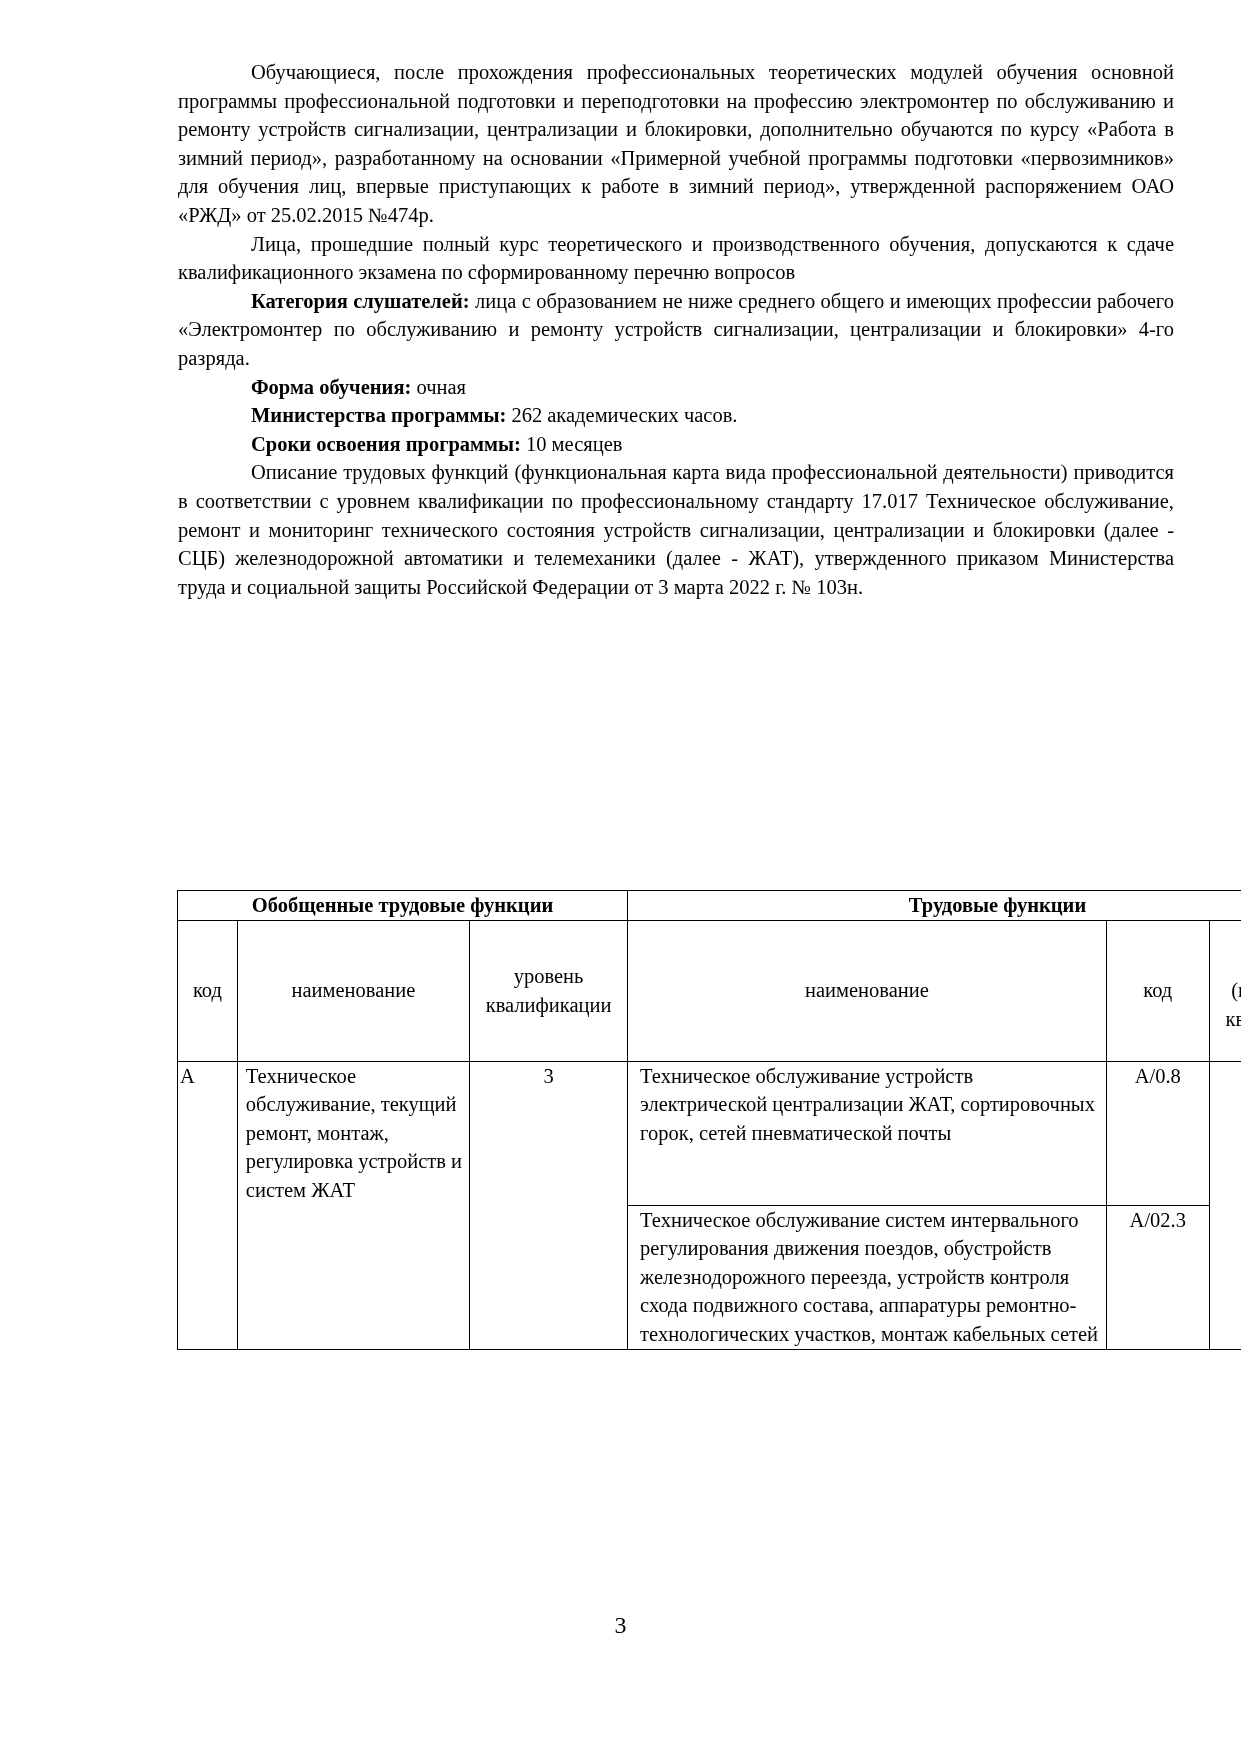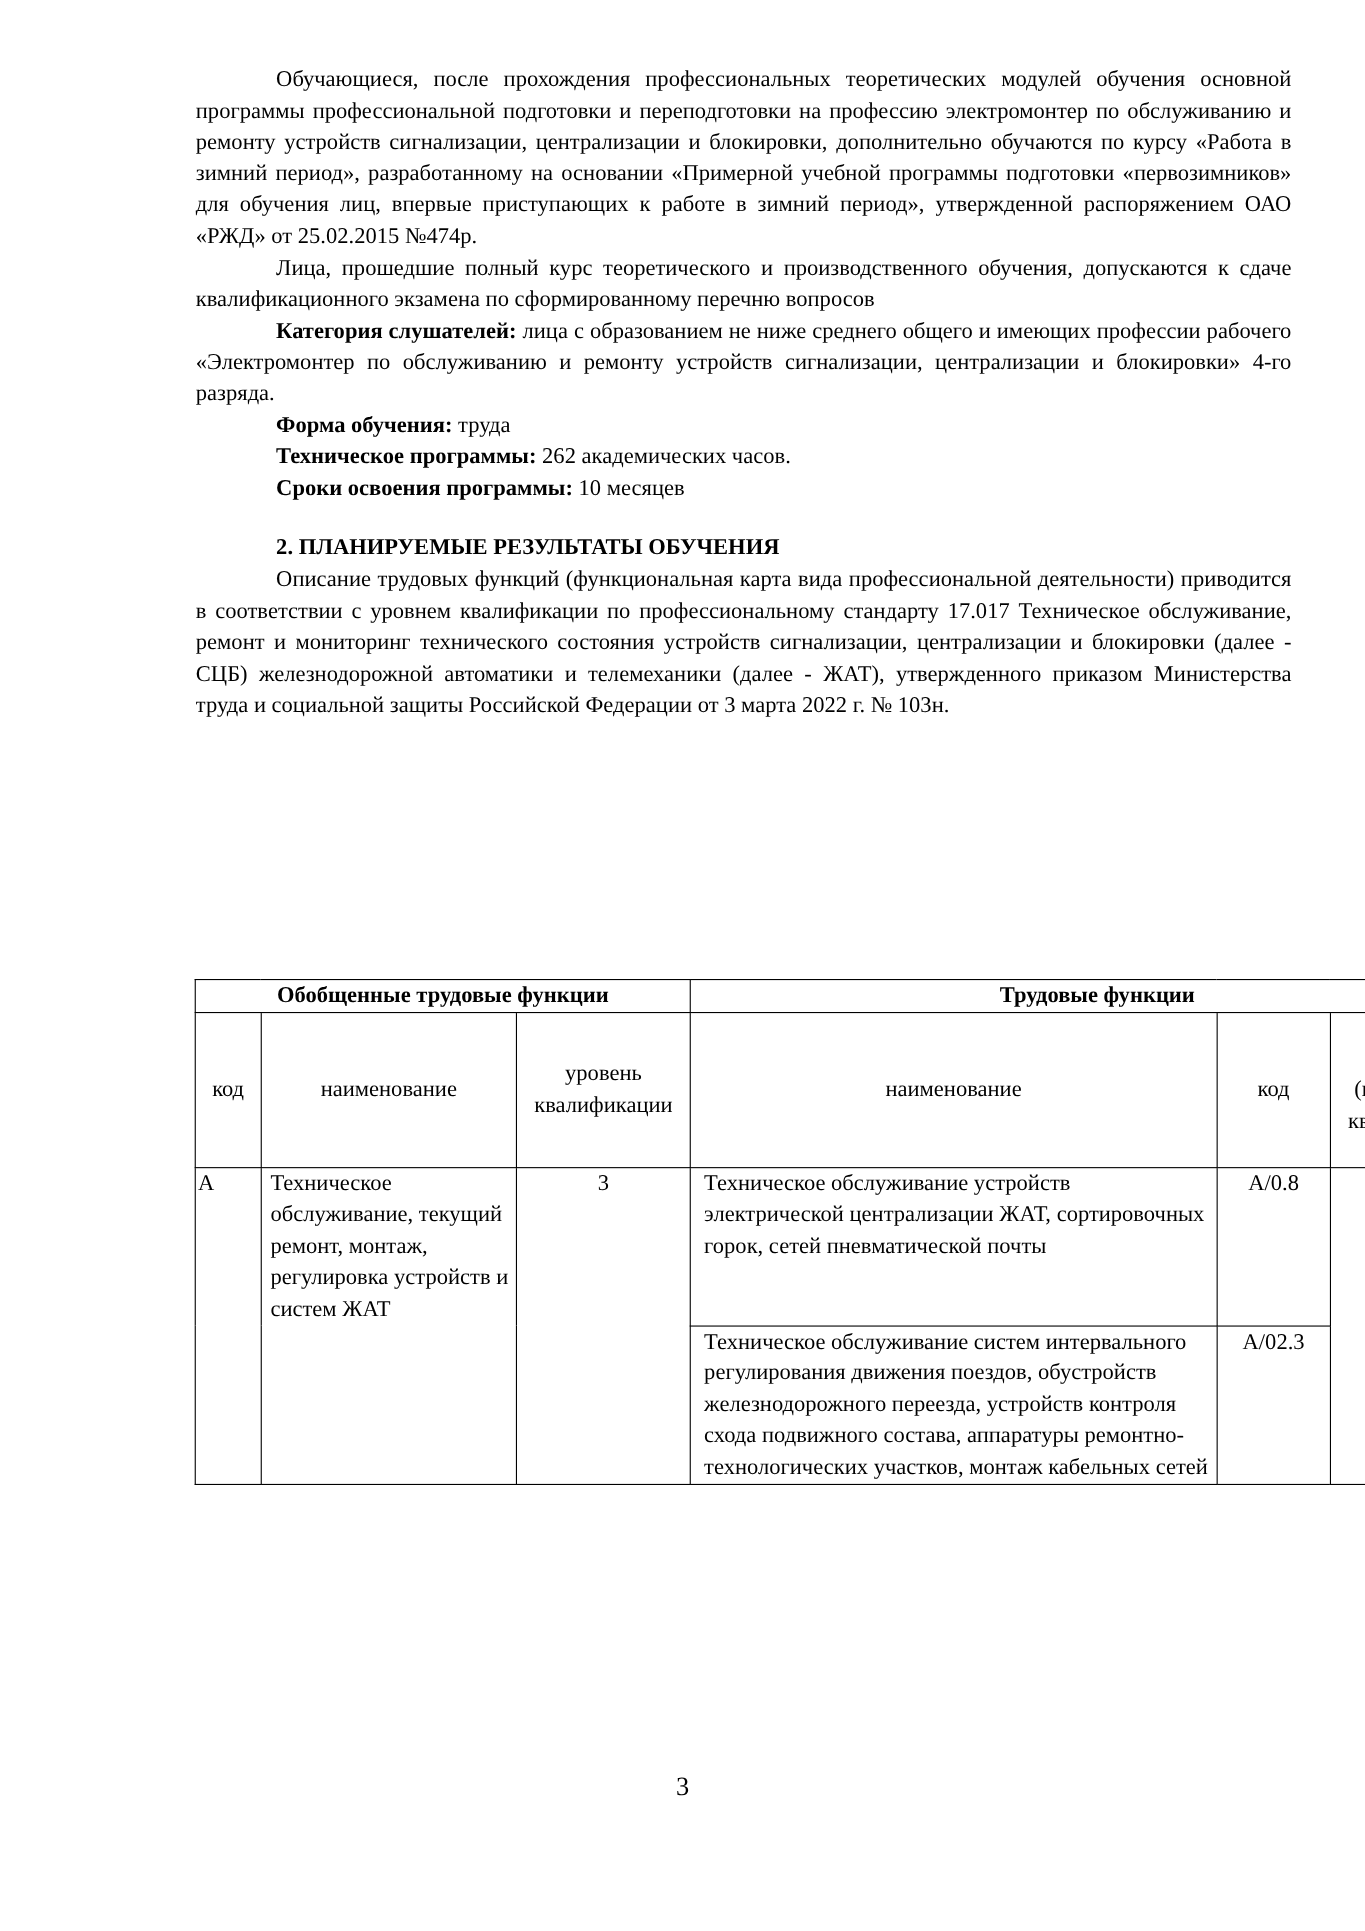--- a/index.html
+++ b/index.html
@@ -29,7 +29,7 @@
   <p class="ind">Обучающиеся, после прохождения профессиональных теоретических модулей обучения основной программы профессиональной подготовки и переподготовки на профессию электромонтер по обслуживанию и ремонту устройств сигнализации, централизации и блокировки, дополнительно обучаются по курсу «Работа в зимний период», разработанному на основании «Примерной учебной программы подготовки «первозимников» для обучения лиц, впервые приступающих к работе в зимний период», утвержденной распоряжением ОАО «РЖД» от 25.02.2015 №474р.</p>
   <p class="ind">Лица, прошедшие полный курс теоретического и производственного обучения, допускаются к сдаче квалификационного экзамена по сформированному перечню вопросов</p>
   <p class="ind"><b>Категория слушателей:</b><span> лица с образованием не ниже среднего общего и имеющих профессии рабочего «Электромонтер по обслуживанию и ремонту устройств сигнализации, централизации и блокировки» 4-го разряда.</span></p>
-  <div class="kv"><b>Форма обучения:</b><span> труда</span></div>
+  <div class="kv"><b>Форма обучения:</b><span> очная</span></div>
   <div class="kv"><b>Техническое программы:</b><span> 262 академических часов.</span></div>
   <div class="kv"><b>Сроки освоения программы:</b><span> 10 месяцев</span></div>
   <div class="section-title">2. ПЛАНИРУЕМЫЕ РЕЗУЛЬТАТЫ ОБУЧЕНИЯ</div>

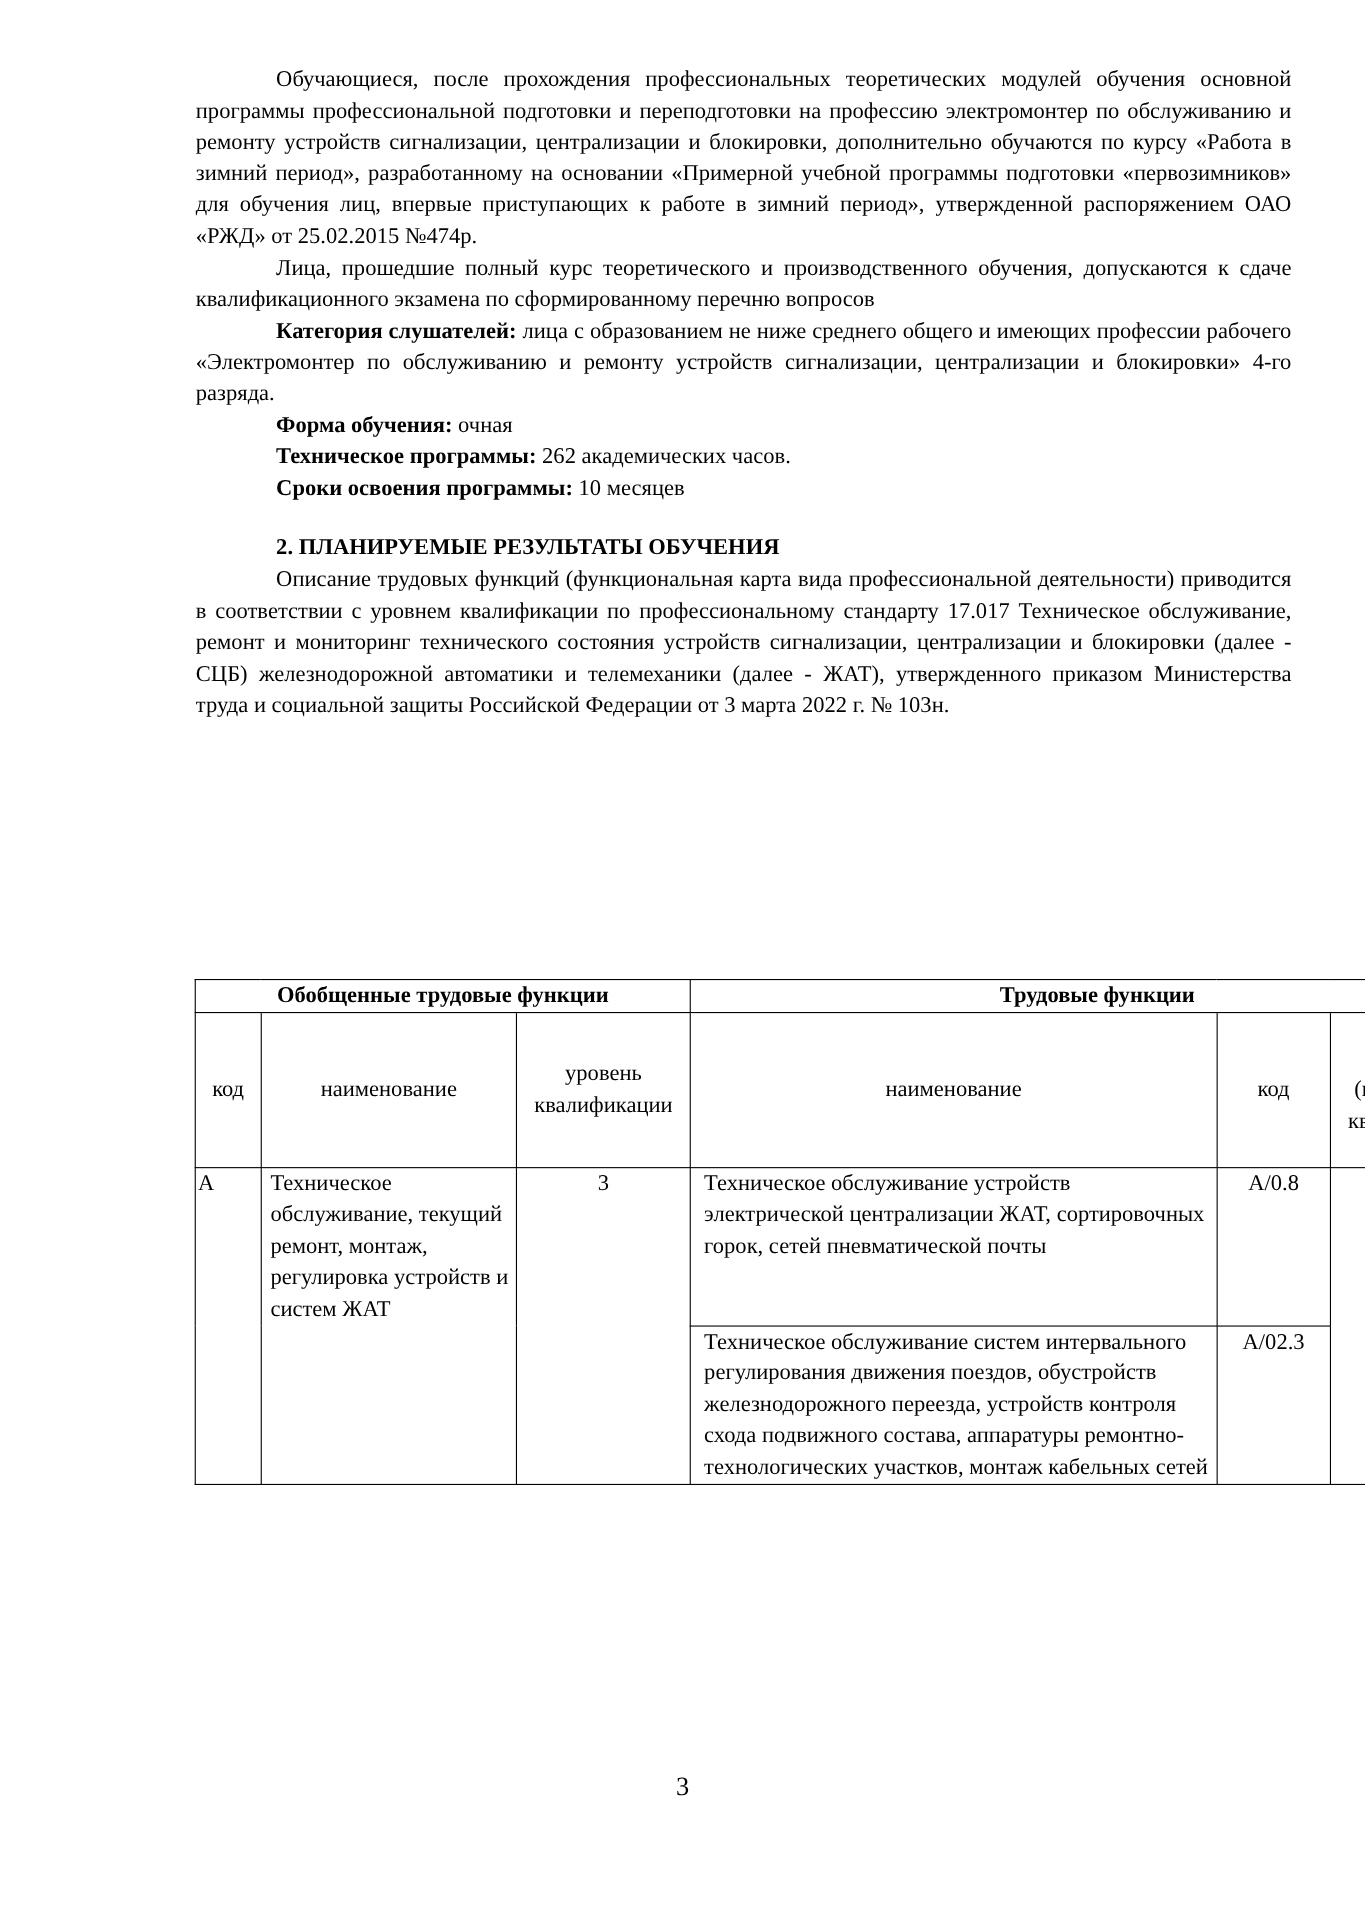--- a/index.html
+++ b/index.html
@@ -30,7 +30,7 @@
   <p class="ind">Лица, прошедшие полный курс теоретического и производственного обучения, допускаются к сдаче квалификационного экзамена по сформированному перечню вопросов</p>
   <p class="ind"><b>Категория слушателей:</b><span> лица с образованием не ниже среднего общего и имеющих профессии рабочего «Электромонтер по обслуживанию и ремонту устройств сигнализации, централизации и блокировки» 4-го разряда.</span></p>
   <div class="kv"><b>Форма обучения:</b><span> очная</span></div>
-  <div class="kv"><b>Техническое программы:</b><span> 262 академических часов.</span></div>
+  <div class="kv"><b>Министерства программы:</b><span> 262 академических часов.</span></div>
   <div class="kv"><b>Сроки освоения программы:</b><span> 10 месяцев</span></div>
   <div class="section-title">2. ПЛАНИРУЕМЫЕ РЕЗУЛЬТАТЫ ОБУЧЕНИЯ</div>
   <p class="ind">Описание трудовых функций (функциональная карта вида профессиональной деятельности) приводится в соответствии с уровнем квалификации по профессиональному стандарту 17.017 Техническое обслуживание, ремонт и мониторинг технического состояния устройств сигнализации, централизации и блокировки (далее - СЦБ) железнодорожной автоматики и телемеханики (далее - ЖАТ), утвержденного приказом Министерства труда и социальной защиты Российской Федерации от 3 марта 2022 г. № 103н.</p>

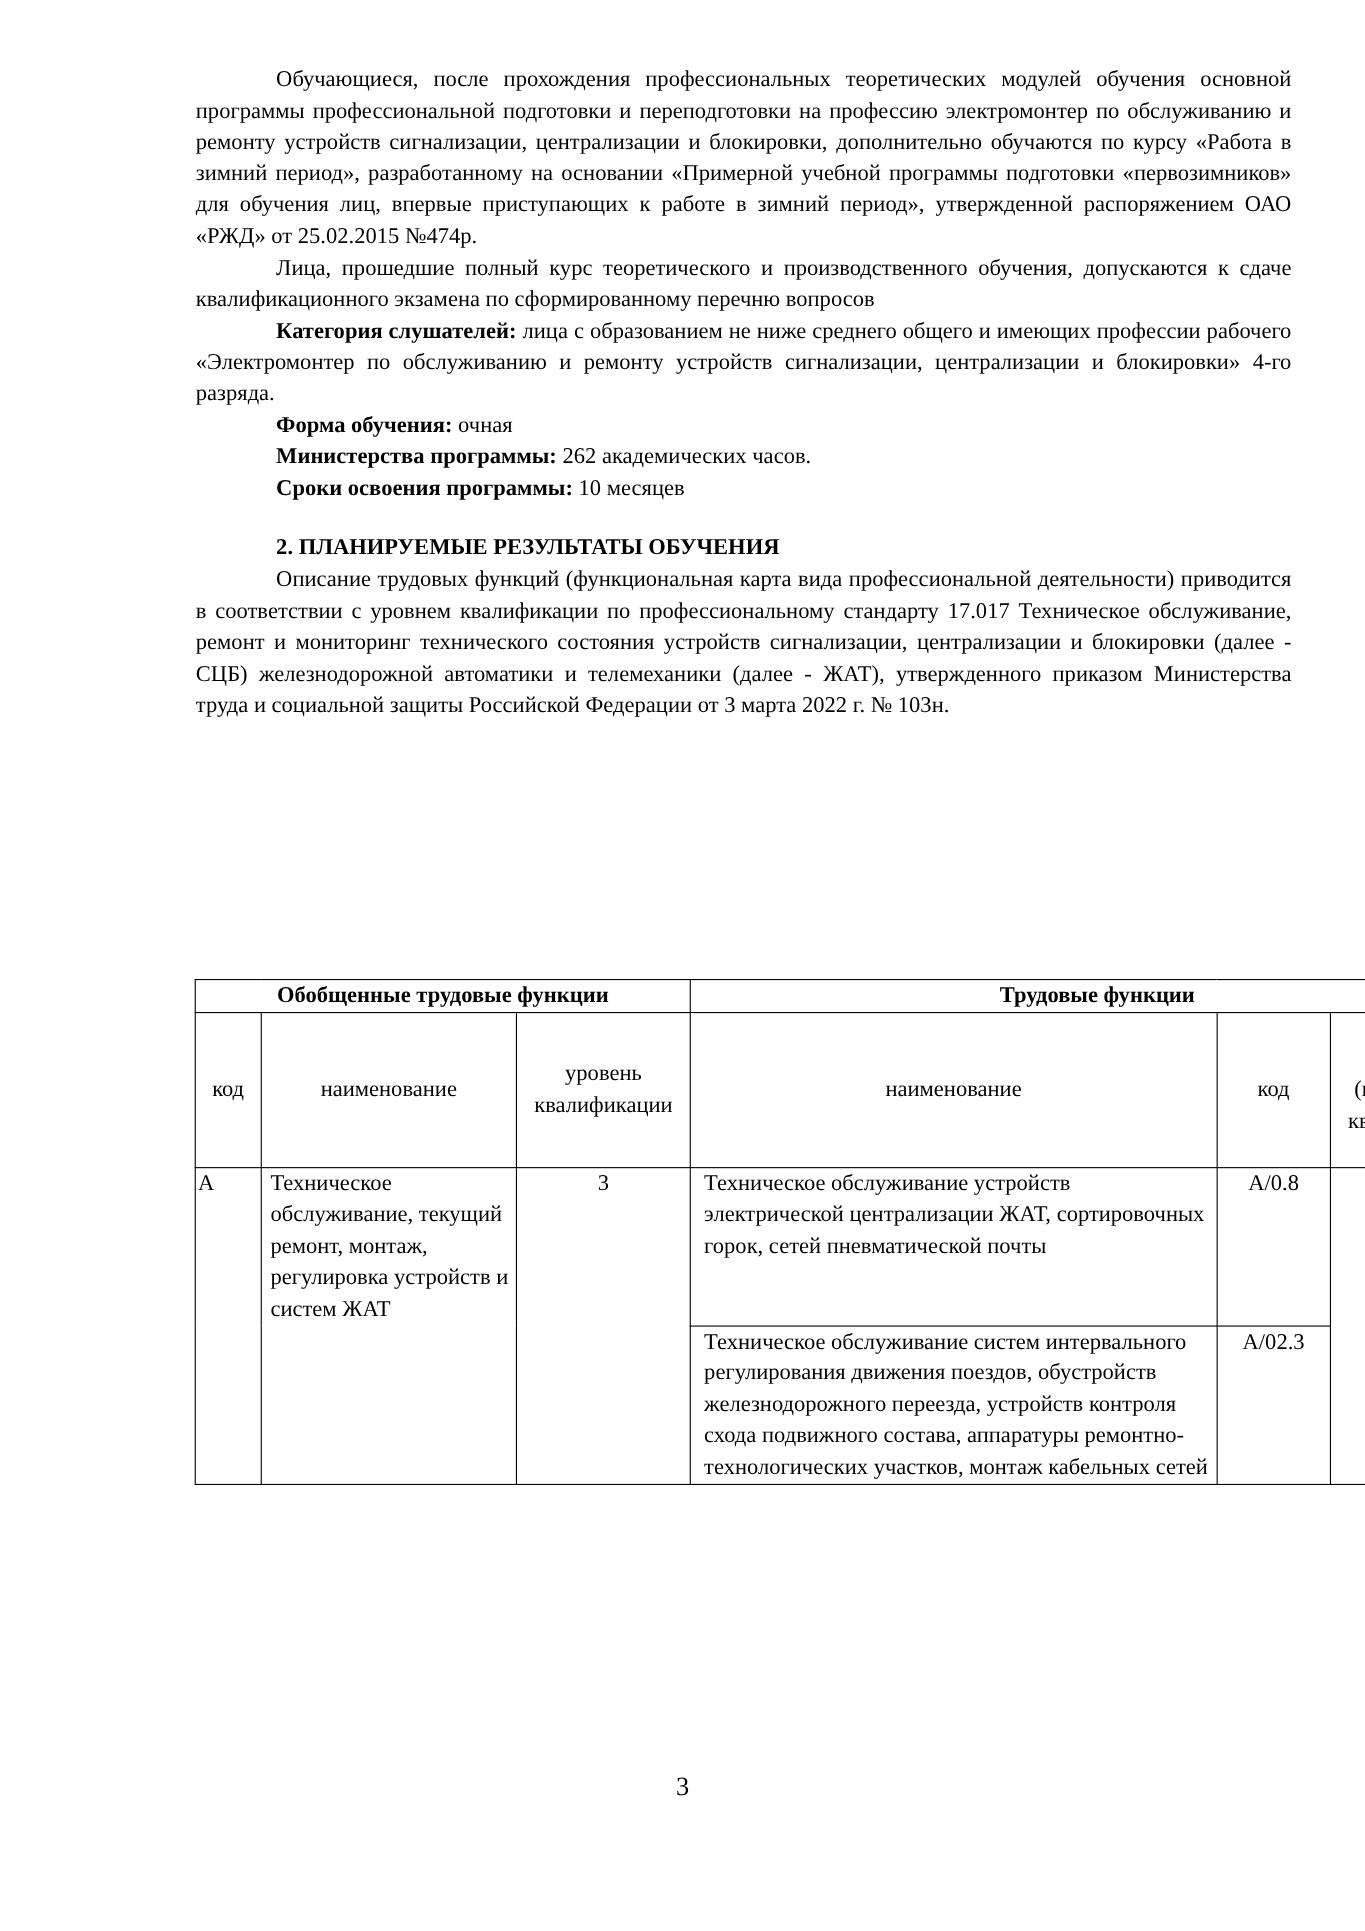--- a/index.html
+++ b/index.html
@@ -32,7 +32,6 @@
   <div class="kv"><b>Форма обучения:</b><span> очная</span></div>
   <div class="kv"><b>Министерства программы:</b><span> 262 академических часов.</span></div>
   <div class="kv"><b>Сроки освоения программы:</b><span> 10 месяцев</span></div>
-  <div class="section-title">2. ПЛАНИРУЕМЫЕ РЕЗУЛЬТАТЫ ОБУЧЕНИЯ</div>
   <p class="ind">Описание трудовых функций (функциональная карта вида профессиональной деятельности) приводится в соответствии с уровнем квалификации по профессиональному стандарту 17.017 Техническое обслуживание, ремонт и мониторинг технического состояния устройств сигнализации, централизации и блокировки (далее - СЦБ) железнодорожной автоматики и телемеханики (далее - ЖАТ), утвержденного приказом Министерства труда и социальной защиты Российской Федерации от 3 марта 2022 г. № 103н.</p>
 </div>
 

